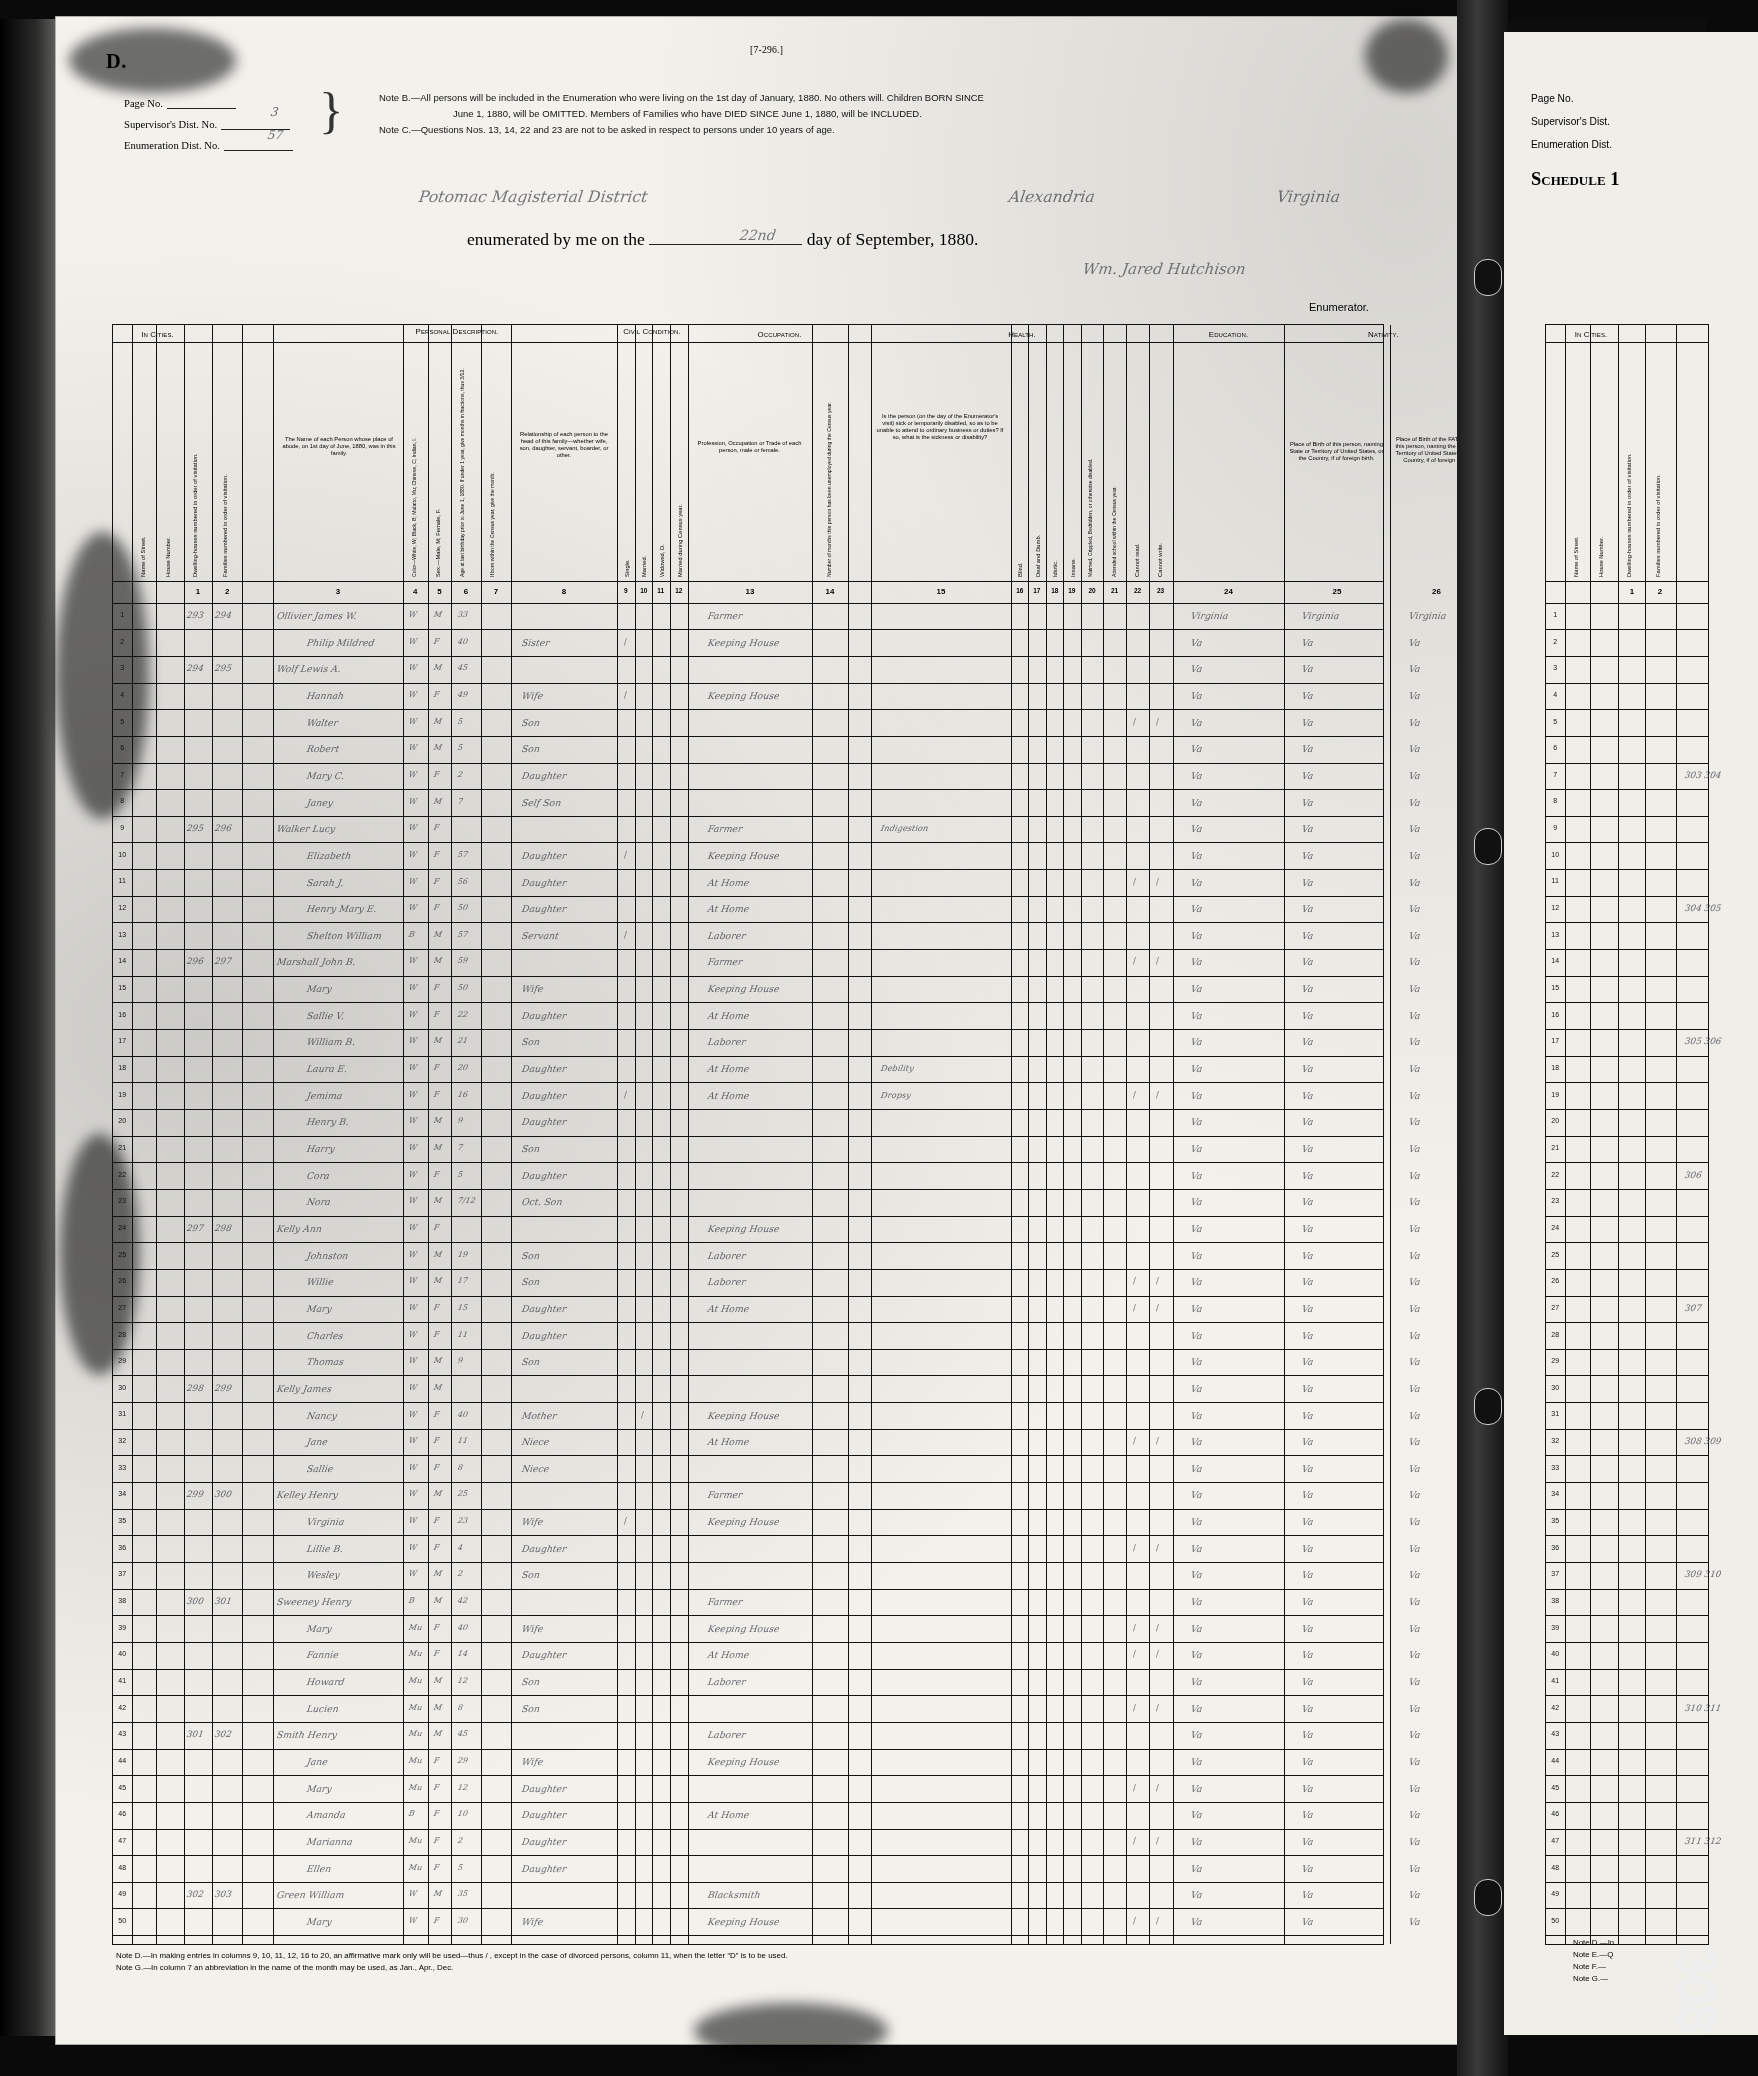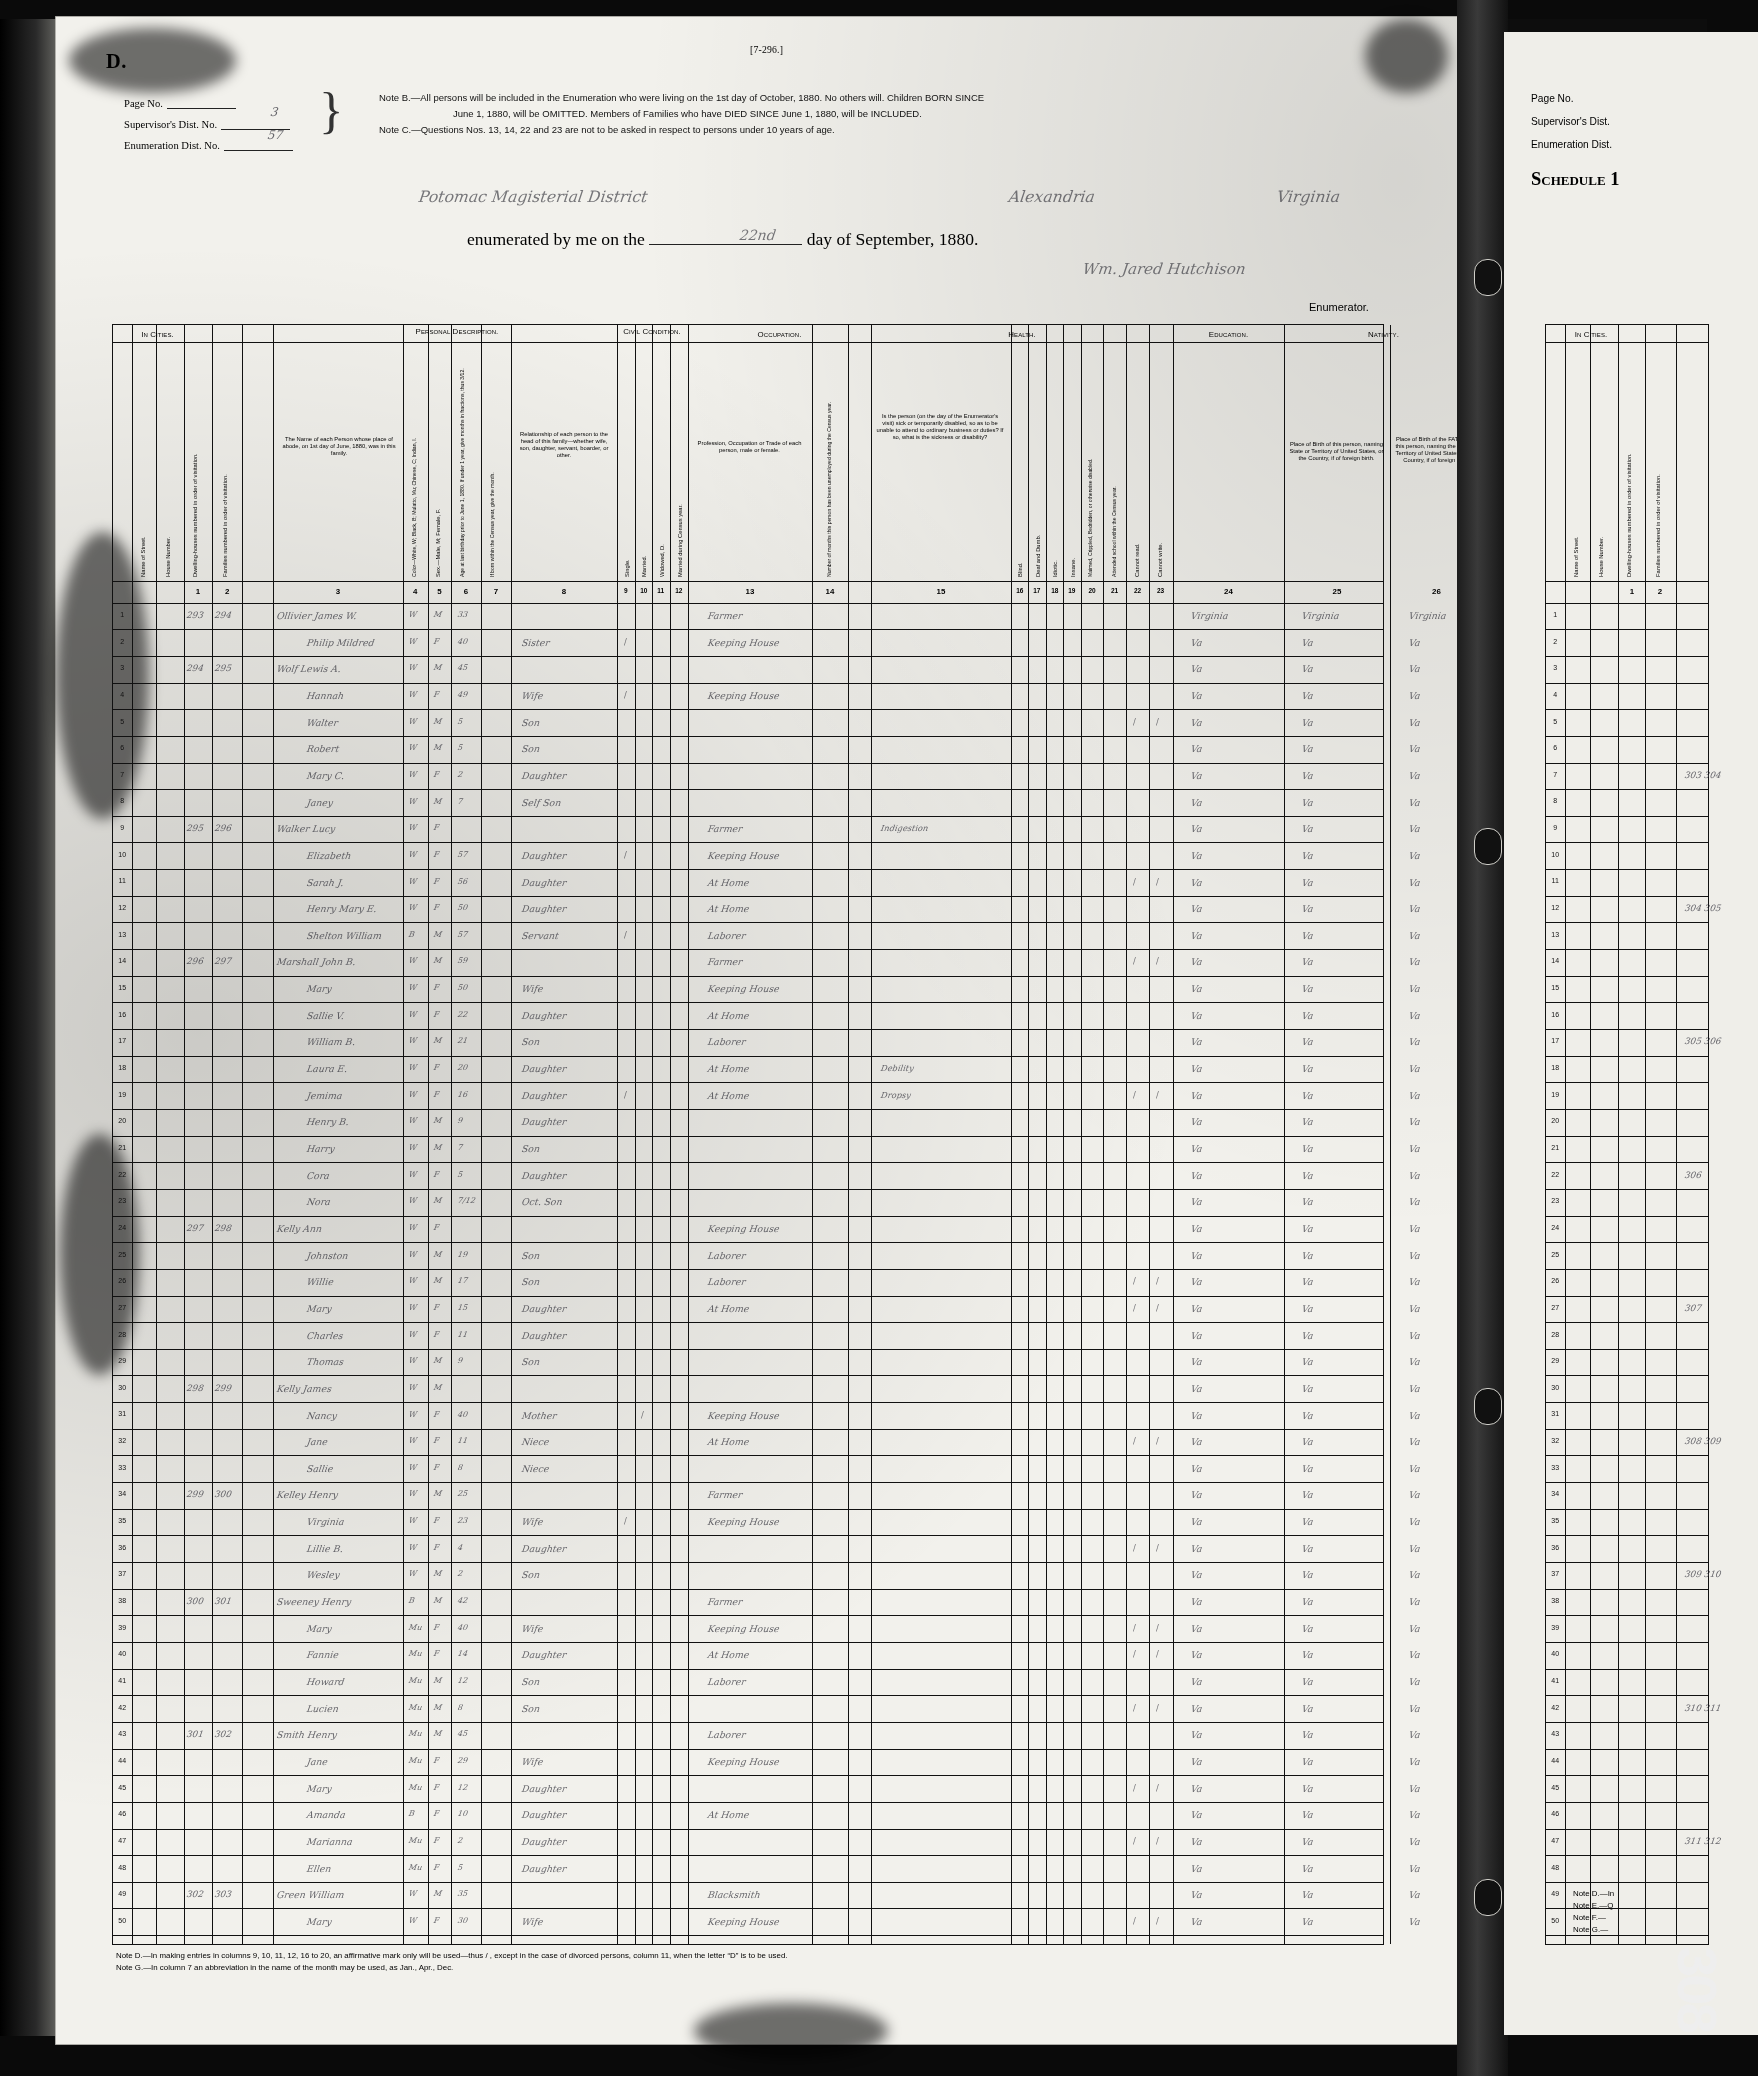--- a/index.html
+++ b/index.html
@@ -109,7 +109,7 @@
   <div class="brace">}</div>
 
   <div class="notes">
-    <div class="n">Note B.—All persons will be included in the Enumeration who were living on the 1st day of October, 1880.  No others will.  Children BORN SINCE</div>
+    <div class="n">Note B.—All persons will be included in the Enumeration who were living on the 1st day of January, 1880.  No others will.  Children BORN SINCE</div>
     <div class="n ind">June 1, 1880, will be OMITTED.  Members of Families who have DIED SINCE June 1, 1880, will be INCLUDED.</div>
     <div class="n">Note C.—Questions Nos. 13, 14, 22 and 23 are not to be asked in respect to persons under 10 years of age.</div>
   </div>

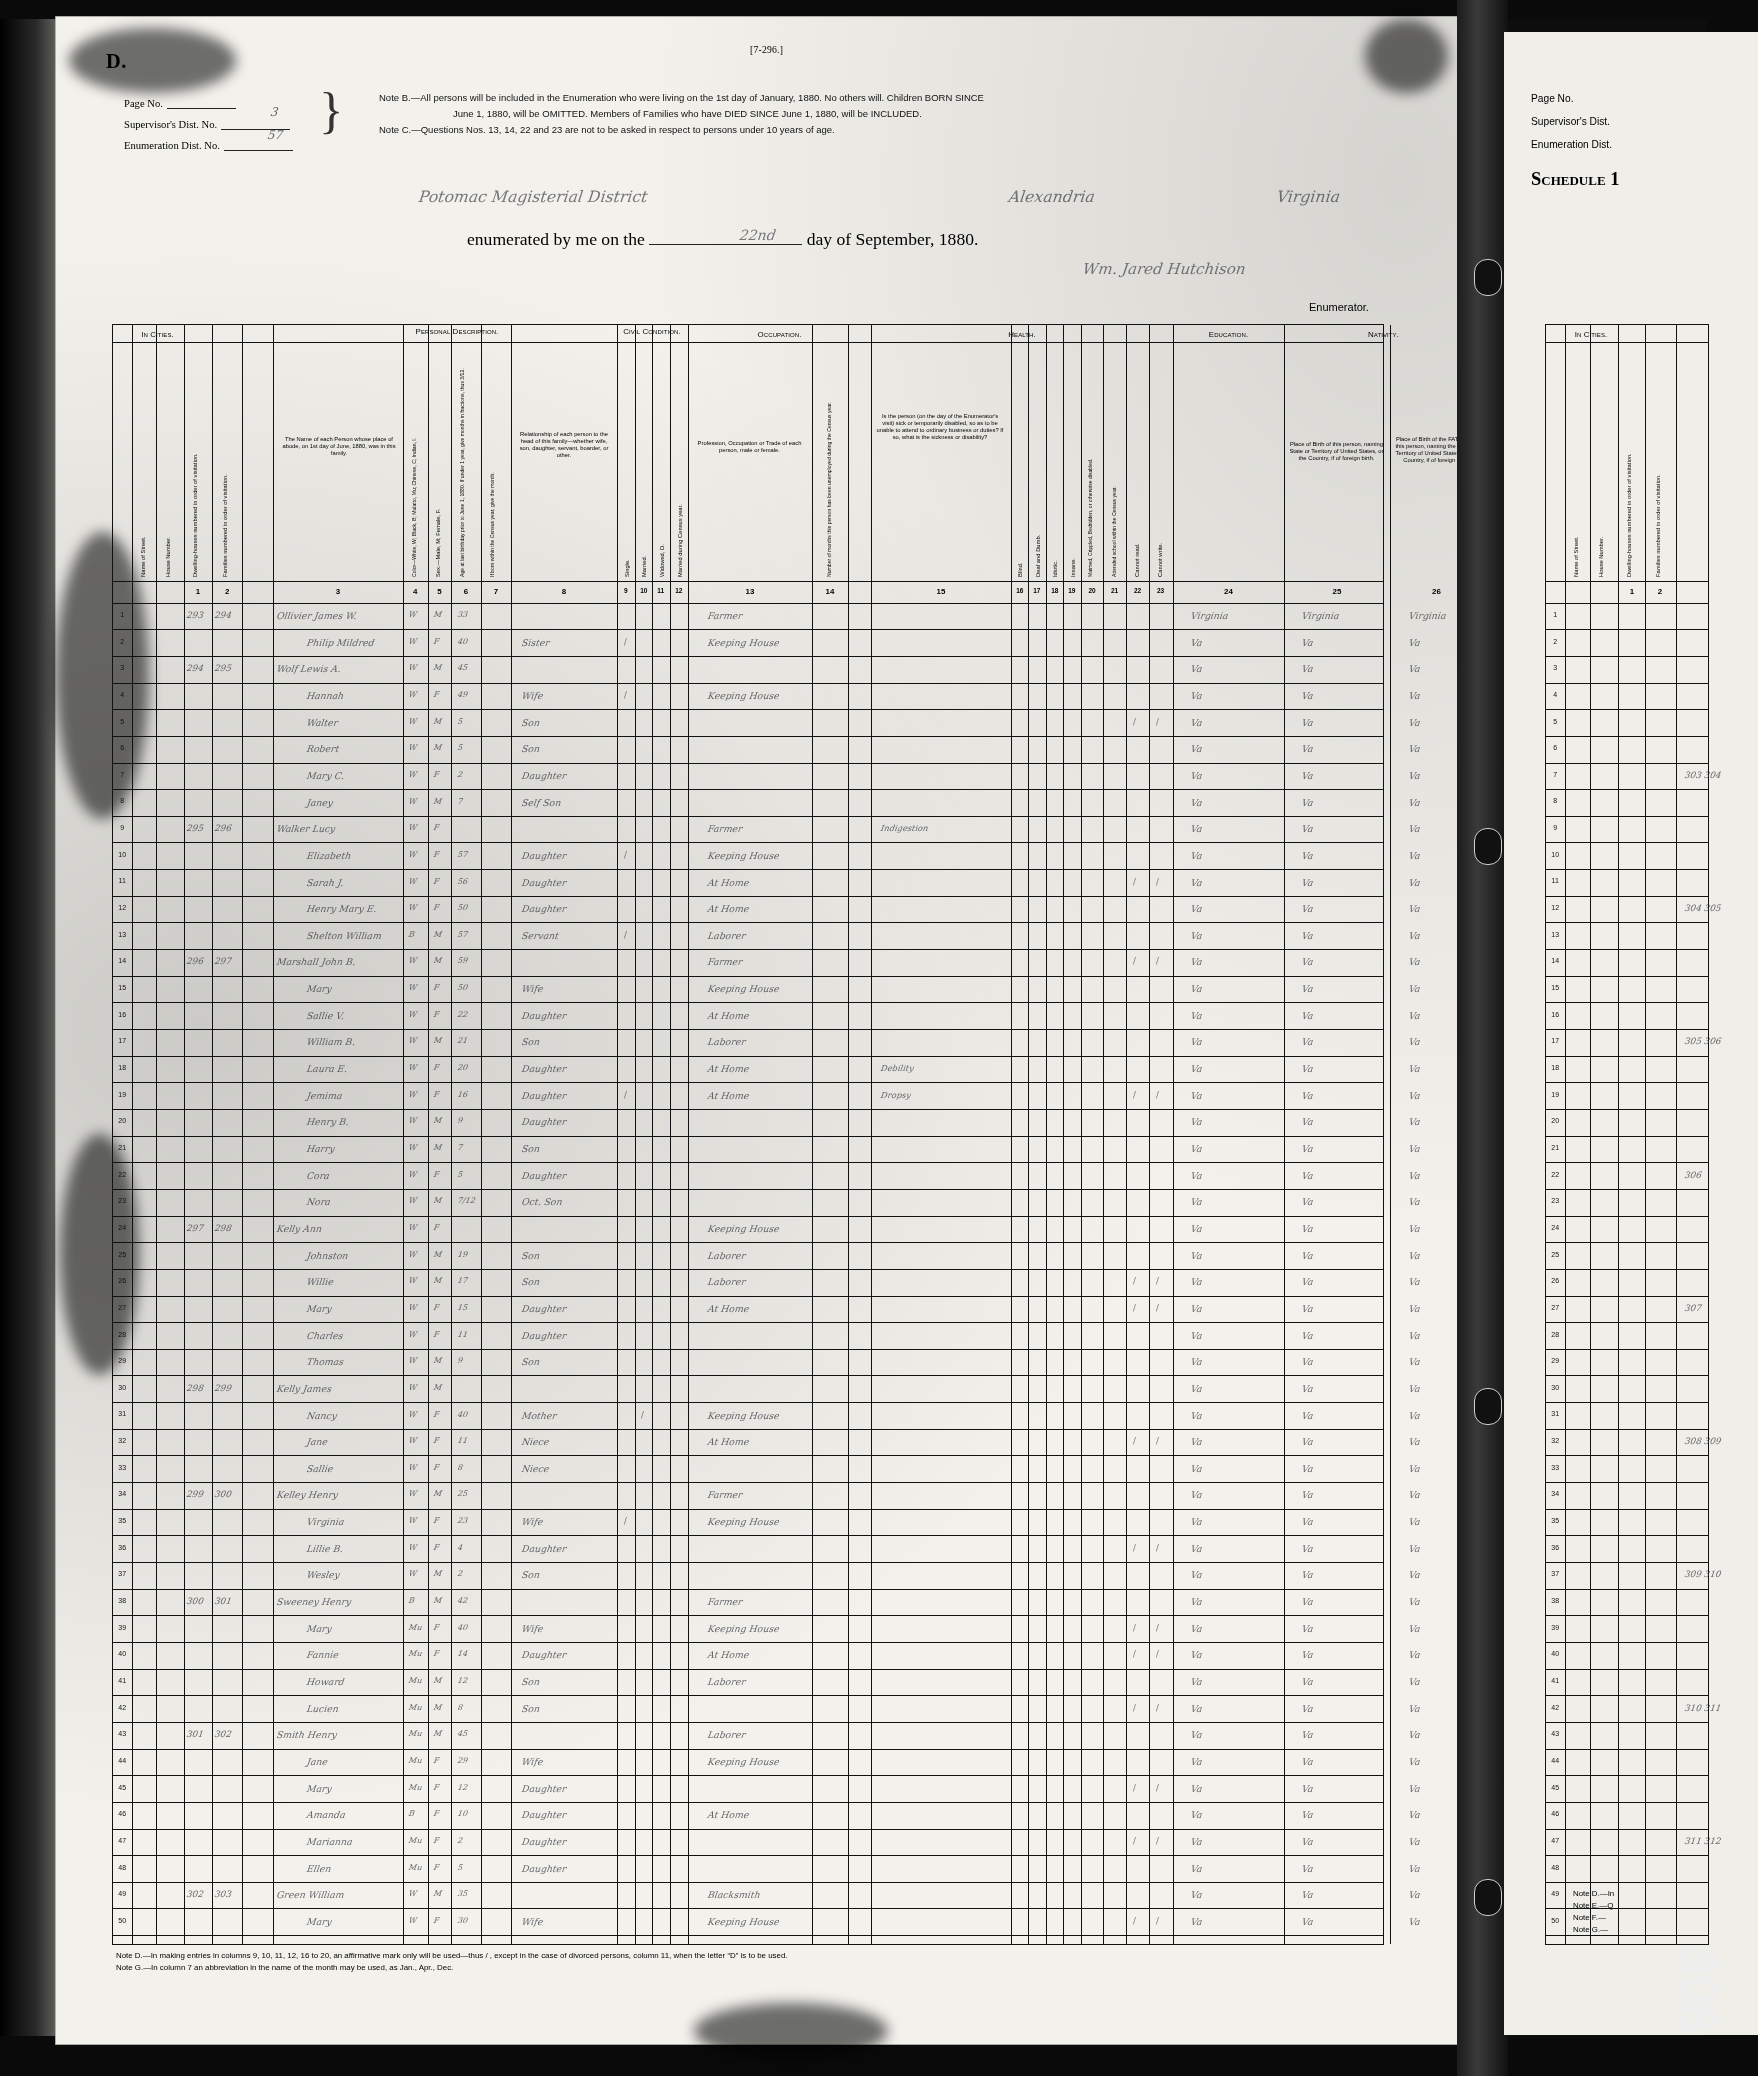--- a/index.html
+++ b/index.html
@@ -1011,7 +1011,7 @@
       </div>
   </div>
 
-  <div class="footnotes" style="left:1573px;top:1888px;width:139px;">
+  <div class="footnotes" style="left:1573px;top:1937px;width:139px;">
     <div>Note D.—In</div>
     <div>Note E.—Q</div>
     <div>Note F.—</div>

